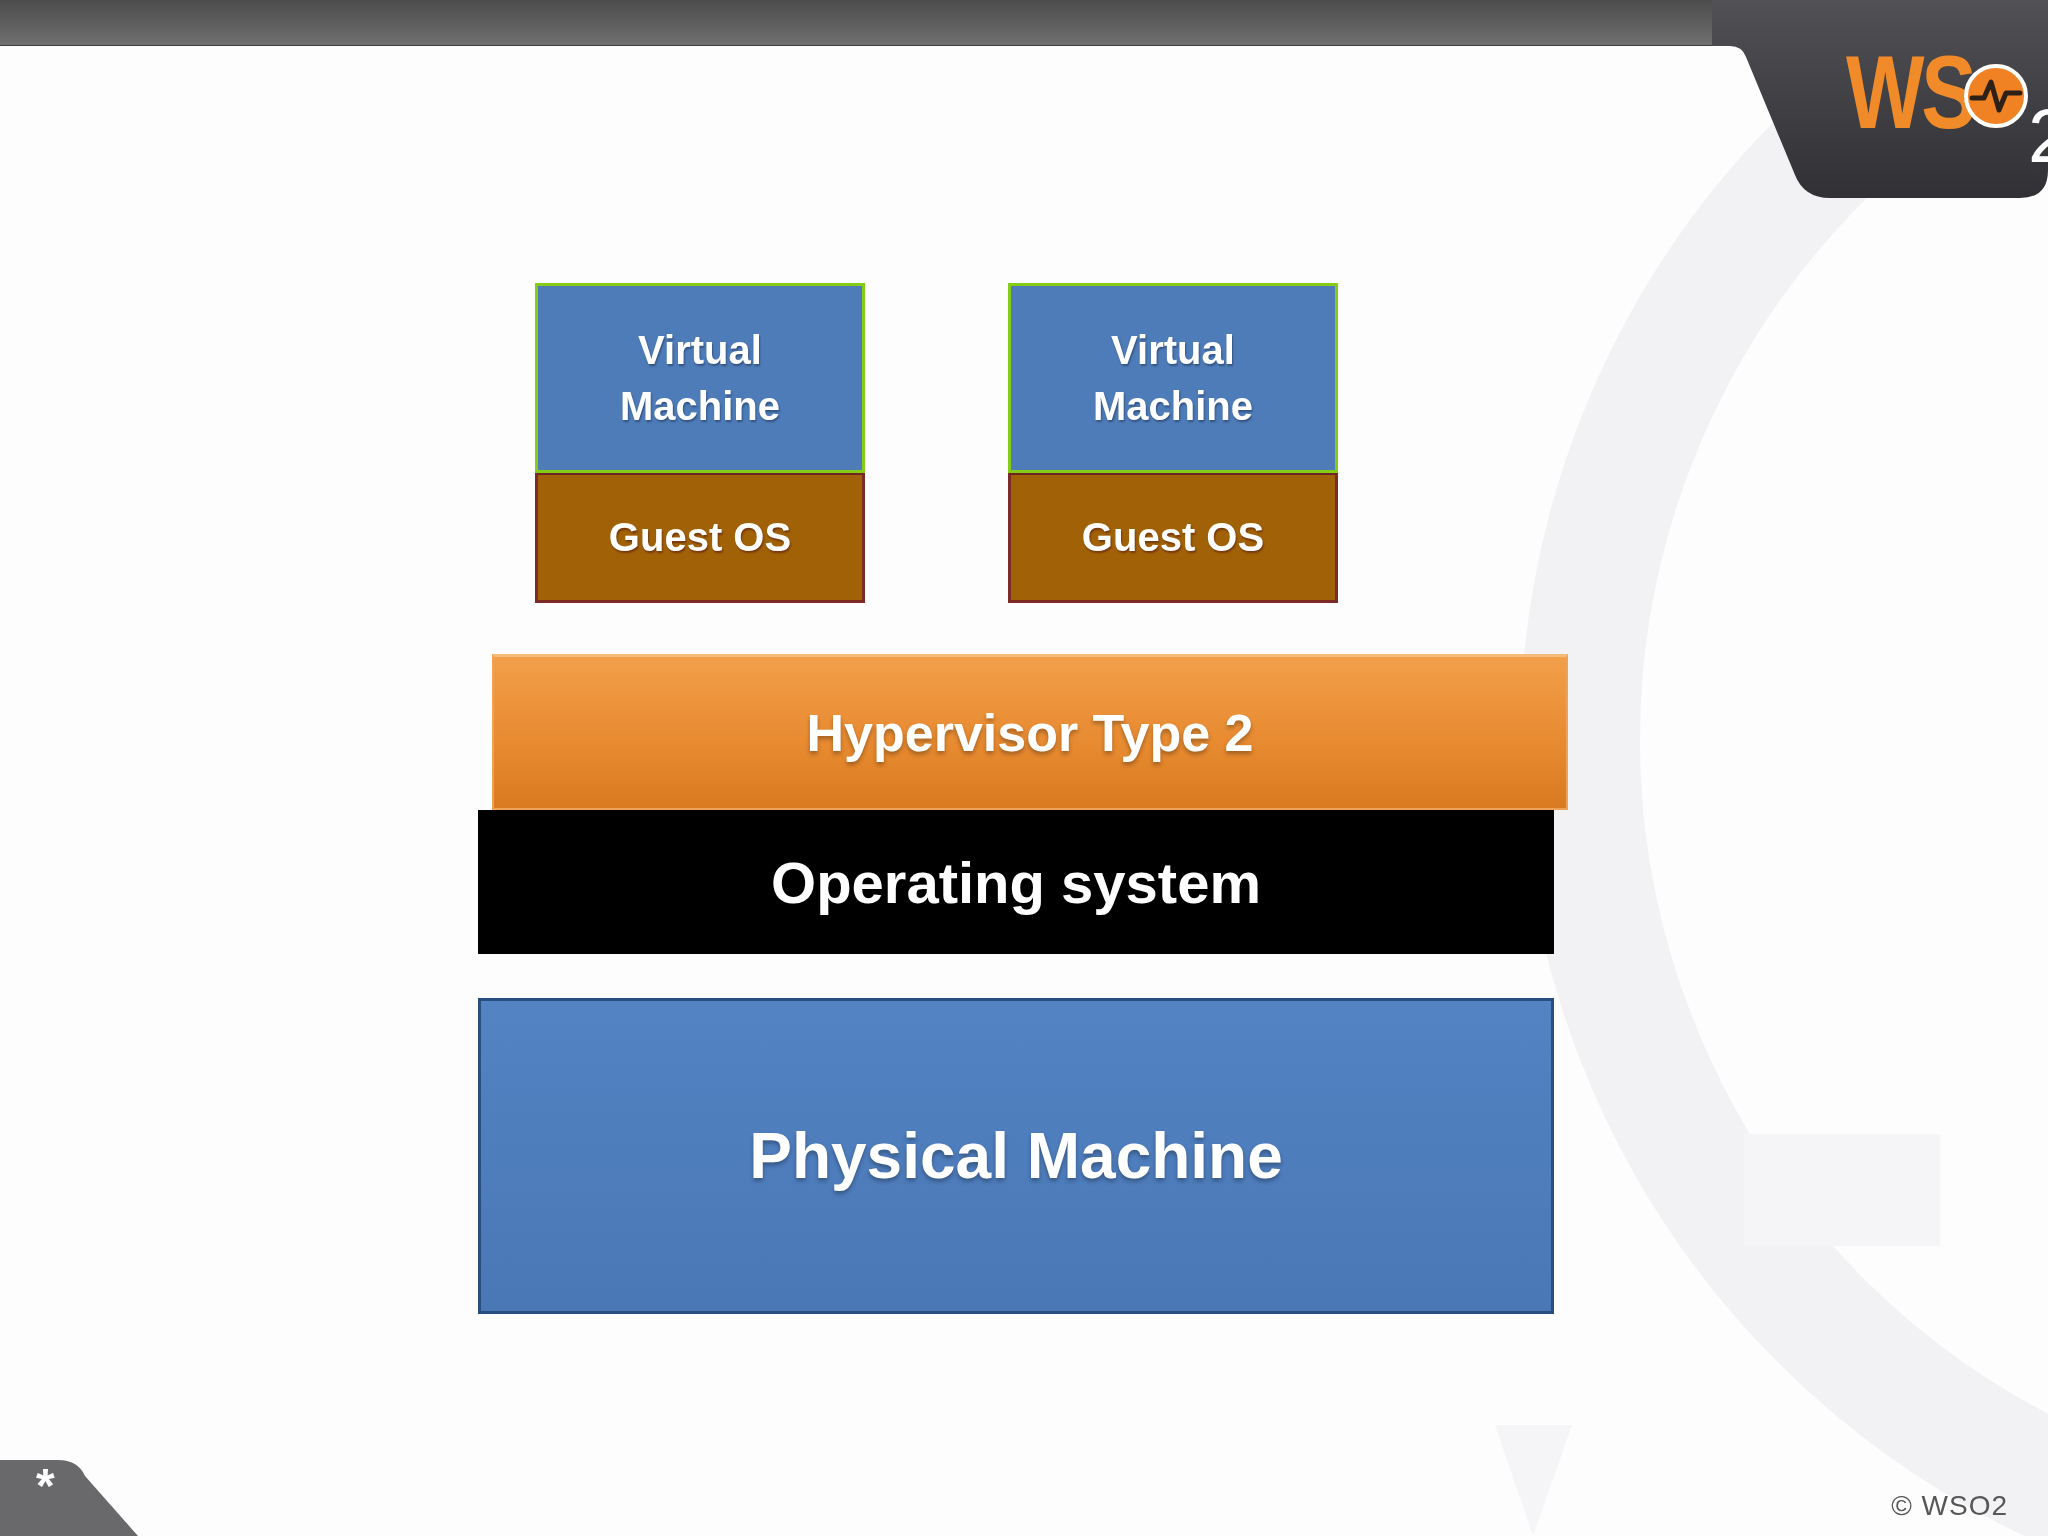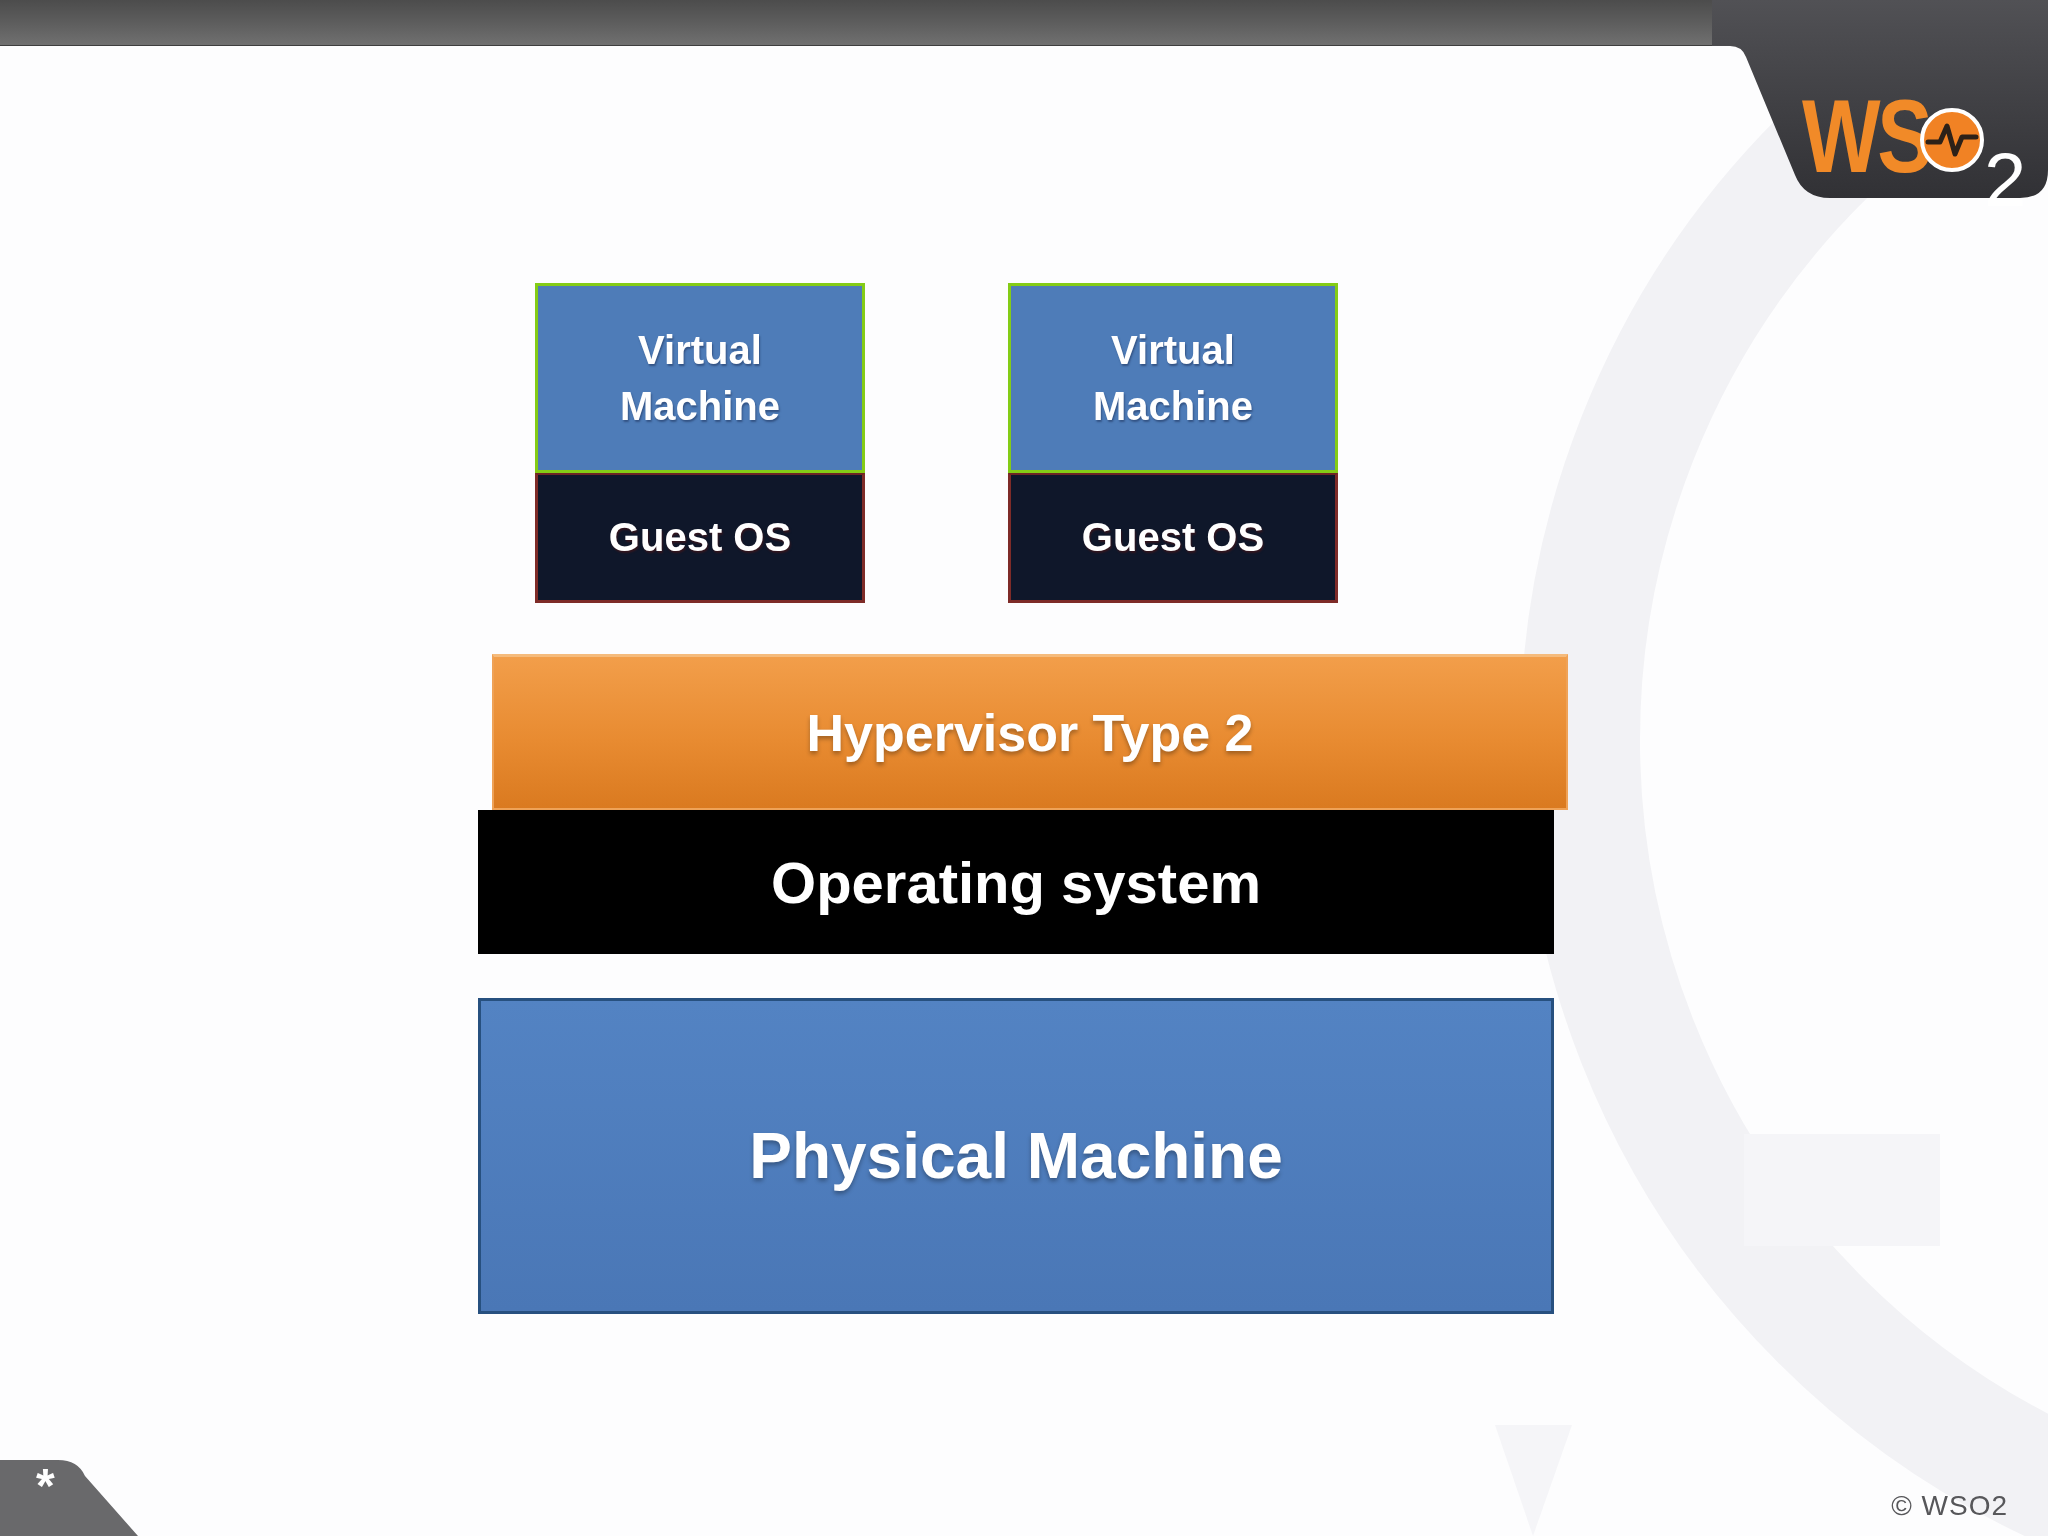--- a/index.html
+++ b/index.html
@@ -15,7 +15,7 @@
     border-bottom:1px solid #3e3e3e;
   }
   .logo-tab-svg{position:absolute;left:1712px;top:0;}
-  .logo-row{position:absolute;left:1802px;top:40px;height:120px;display:flex;align-items:flex-start;margin-top:44px;}
+  .logo-row{position:absolute;left:1846px;top:40px;height:120px;display:flex;align-items:flex-start;}
   .logo-ws{
     font-size:104px;line-height:1;font-weight:700;color:#F18A28;
     display:inline-block;transform:scaleX(0.80);transform-origin:left top;

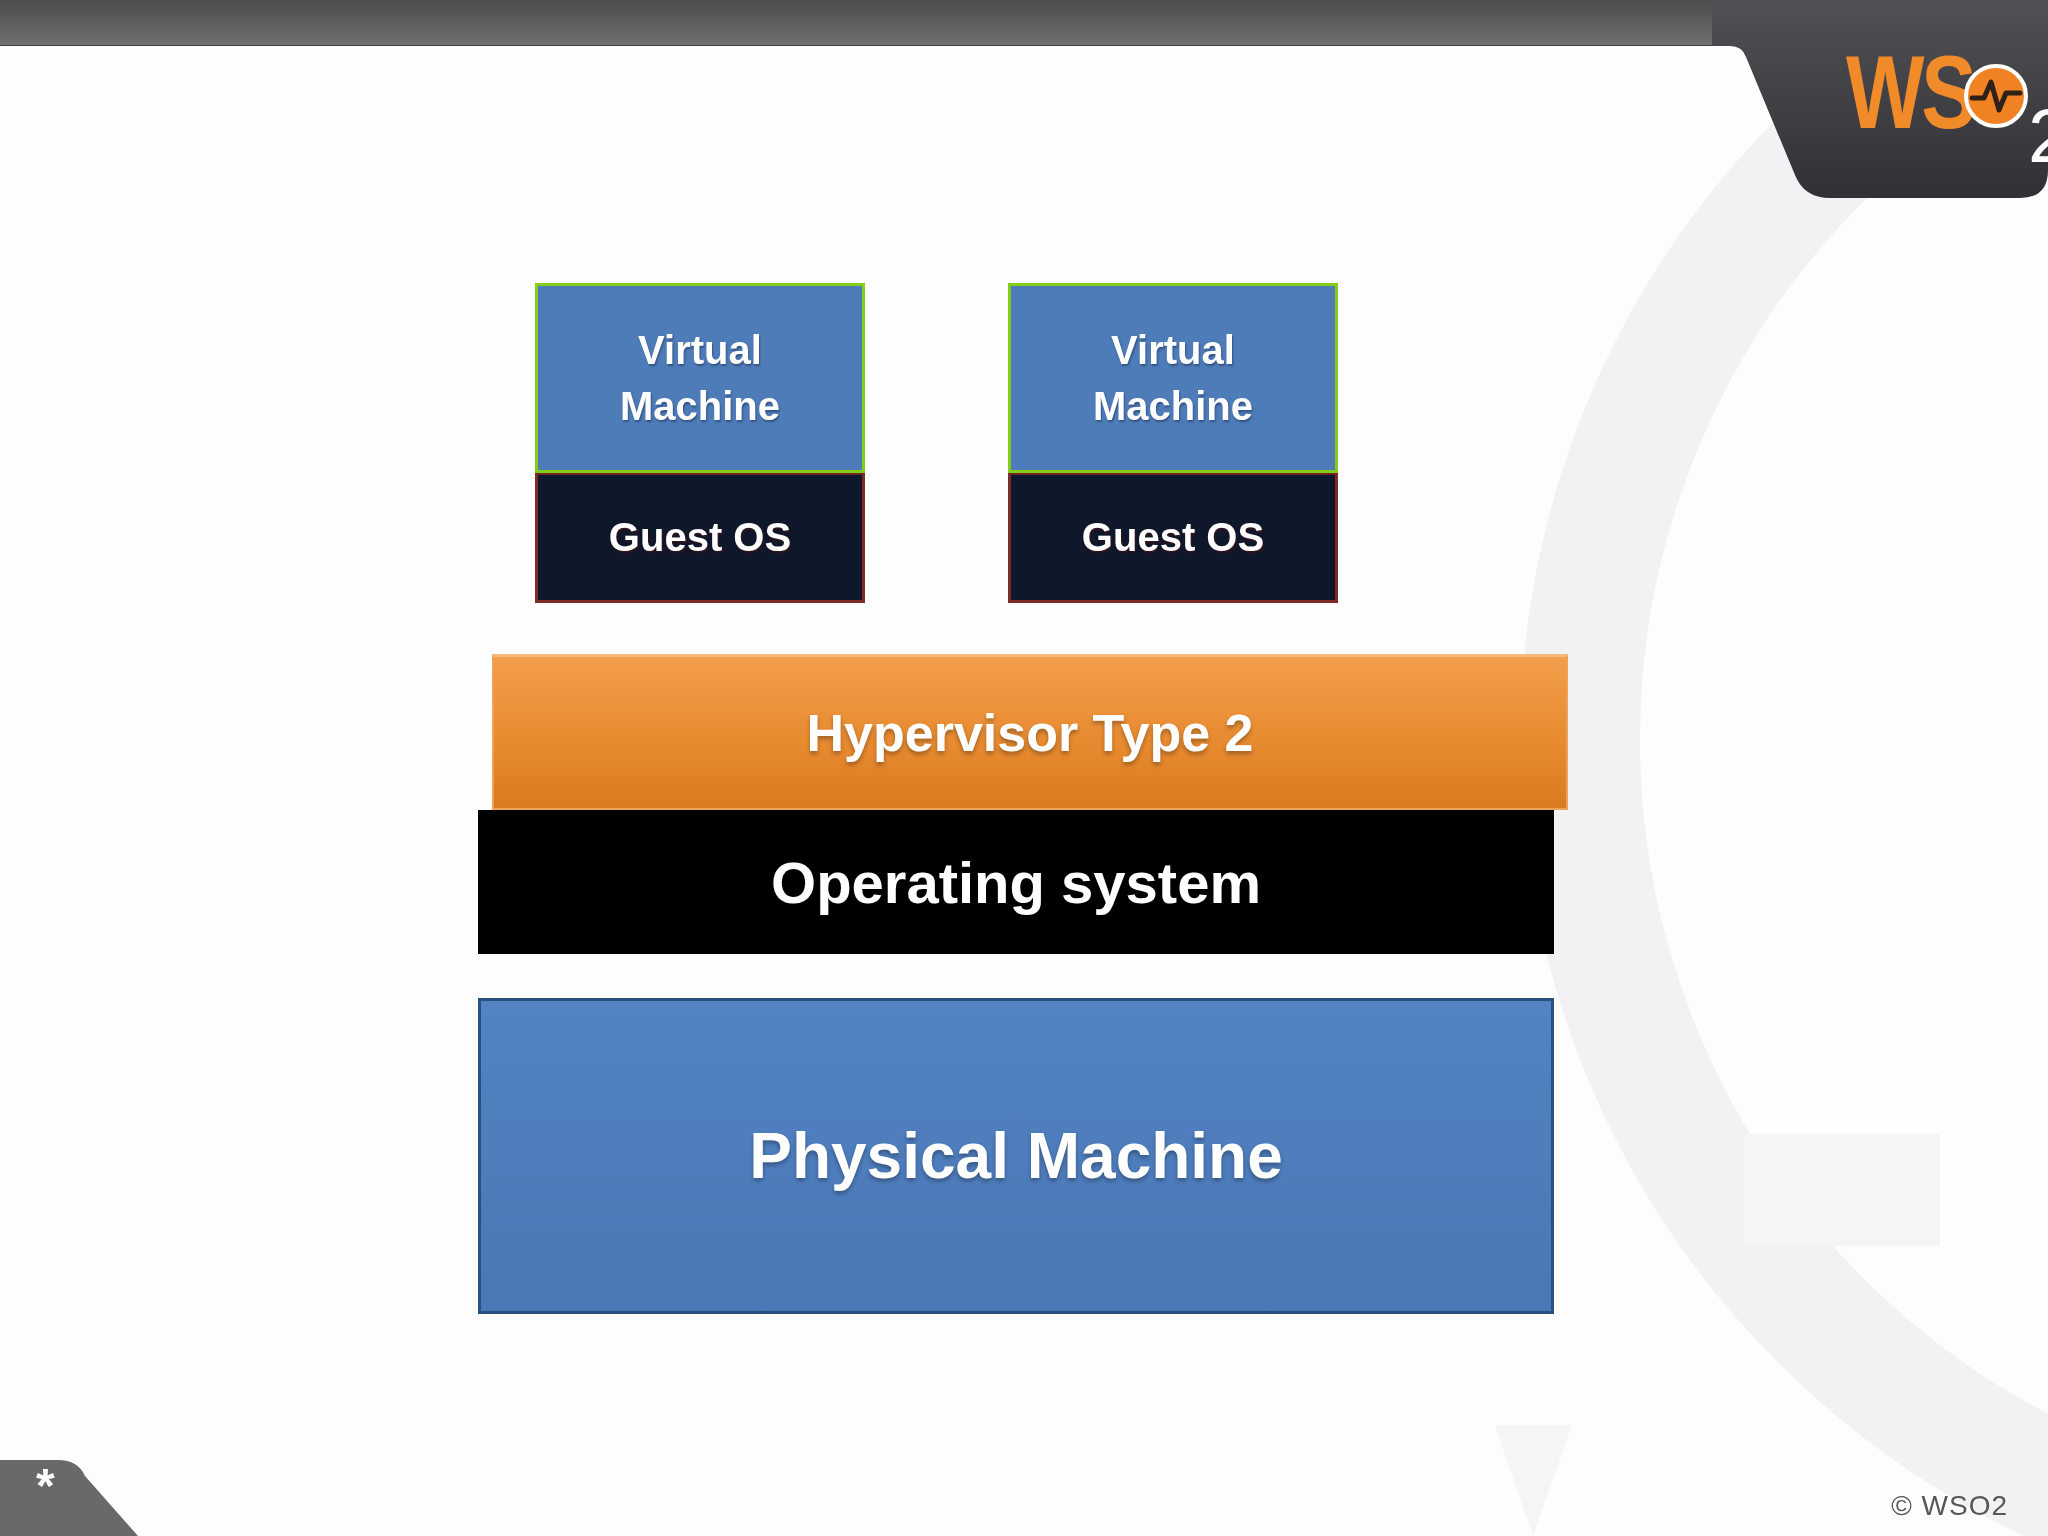--- a/index.html
+++ b/index.html
@@ -48,7 +48,7 @@
     text-shadow:1px 2px 2px rgba(30,50,90,0.55);
   }
   .vm-bottom{
-    width:100%;height:130px;background:#0f172a;border:3px solid #7E2B28;border-top:2px solid #6E2523;
+    width:100%;height:130px;background:#a16207;border:3px solid #7E2B28;border-top:2px solid #6E2523;
     display:flex;align-items:center;justify-content:center;
     color:#fff;font-weight:700;font-size:40px;
     text-shadow:1px 2px 2px rgba(80,20,20,0.55);

